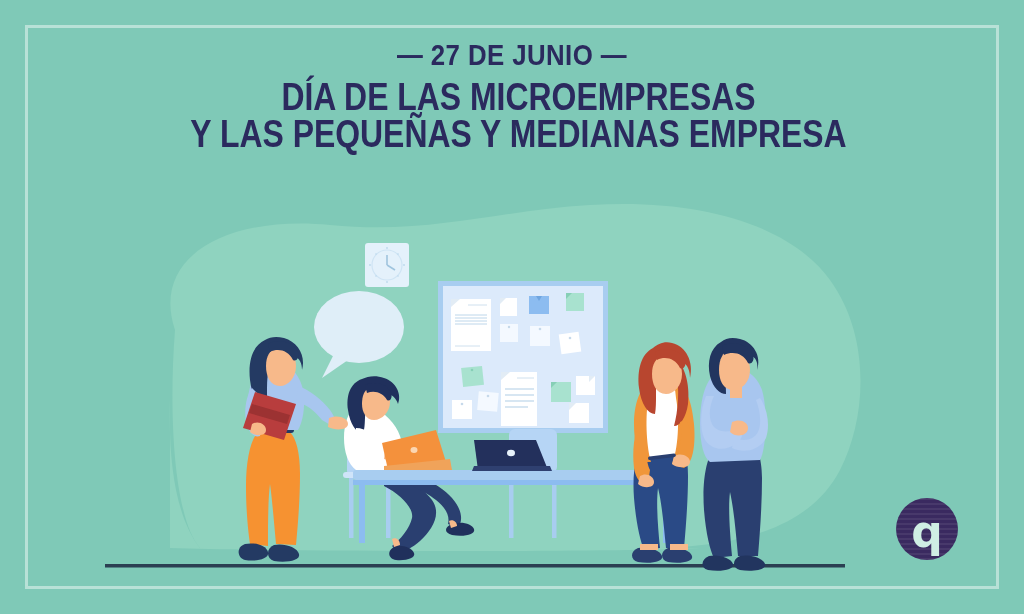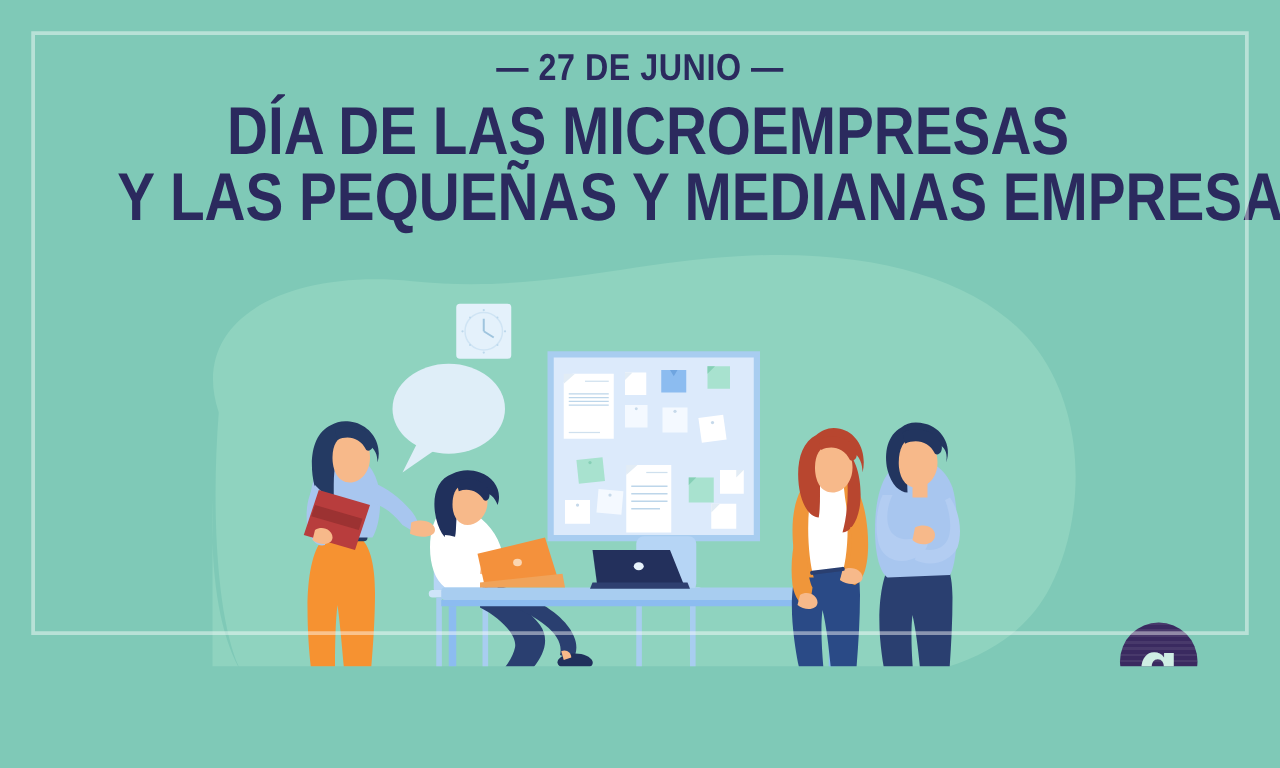--- a/index.html
+++ b/index.html
@@ -11,7 +11,7 @@
   }
   #poster {
     position:absolute; inset:0;
-    width:1024px; height:533px;
+    width:1024px; height:614px;
     background:#7fc9b7;
     overflow:hidden;
   }

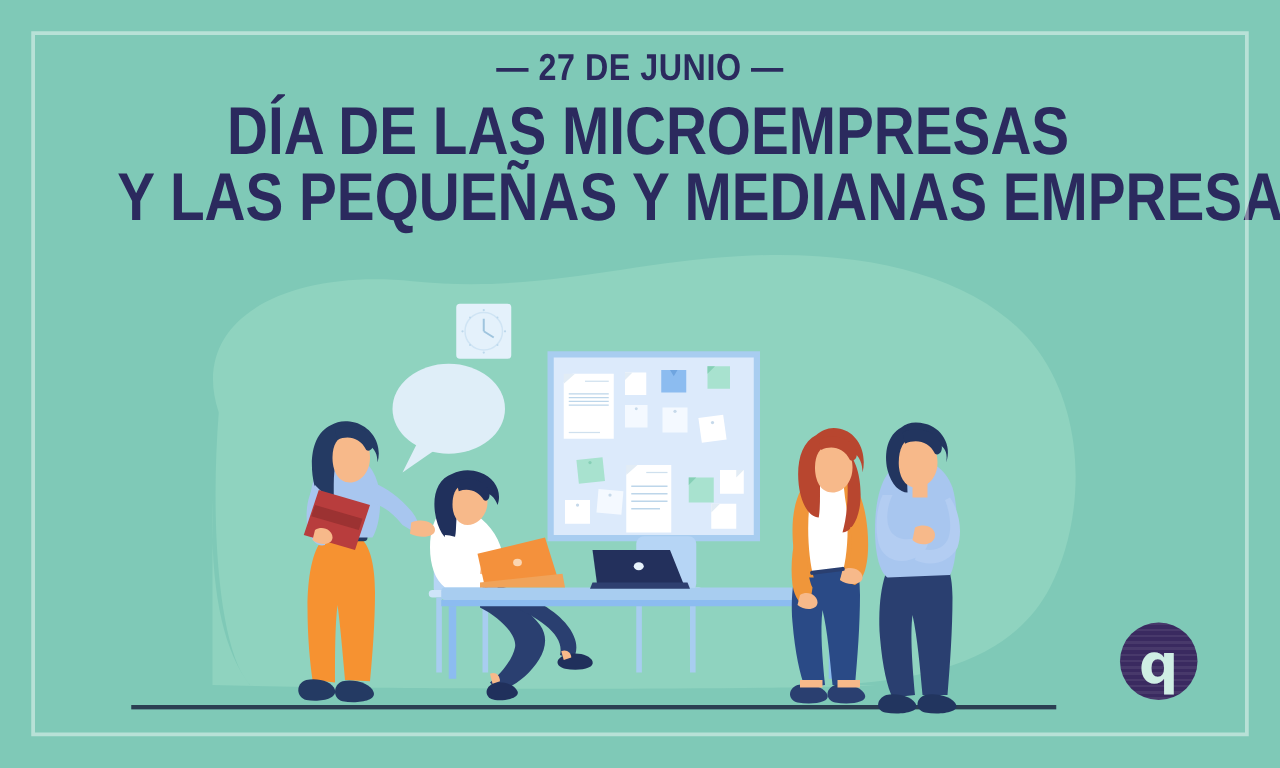--- a/index.html
+++ b/index.html
@@ -42,7 +42,7 @@
   }
   #headline {
     margin-top:8px;
-    font-size:54px;
+    font-size:38px;
     font-weight:bold;
     color:#2b2a5e;
     line-height:0.98;

